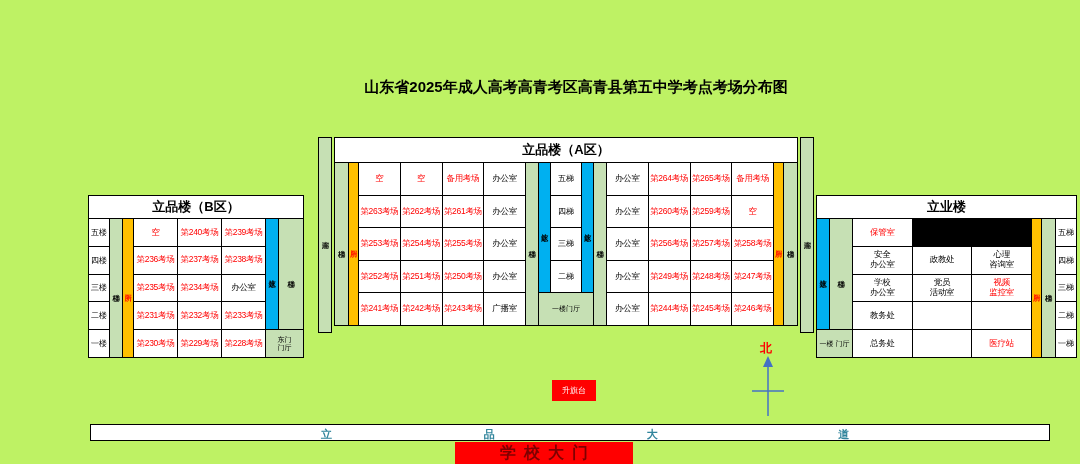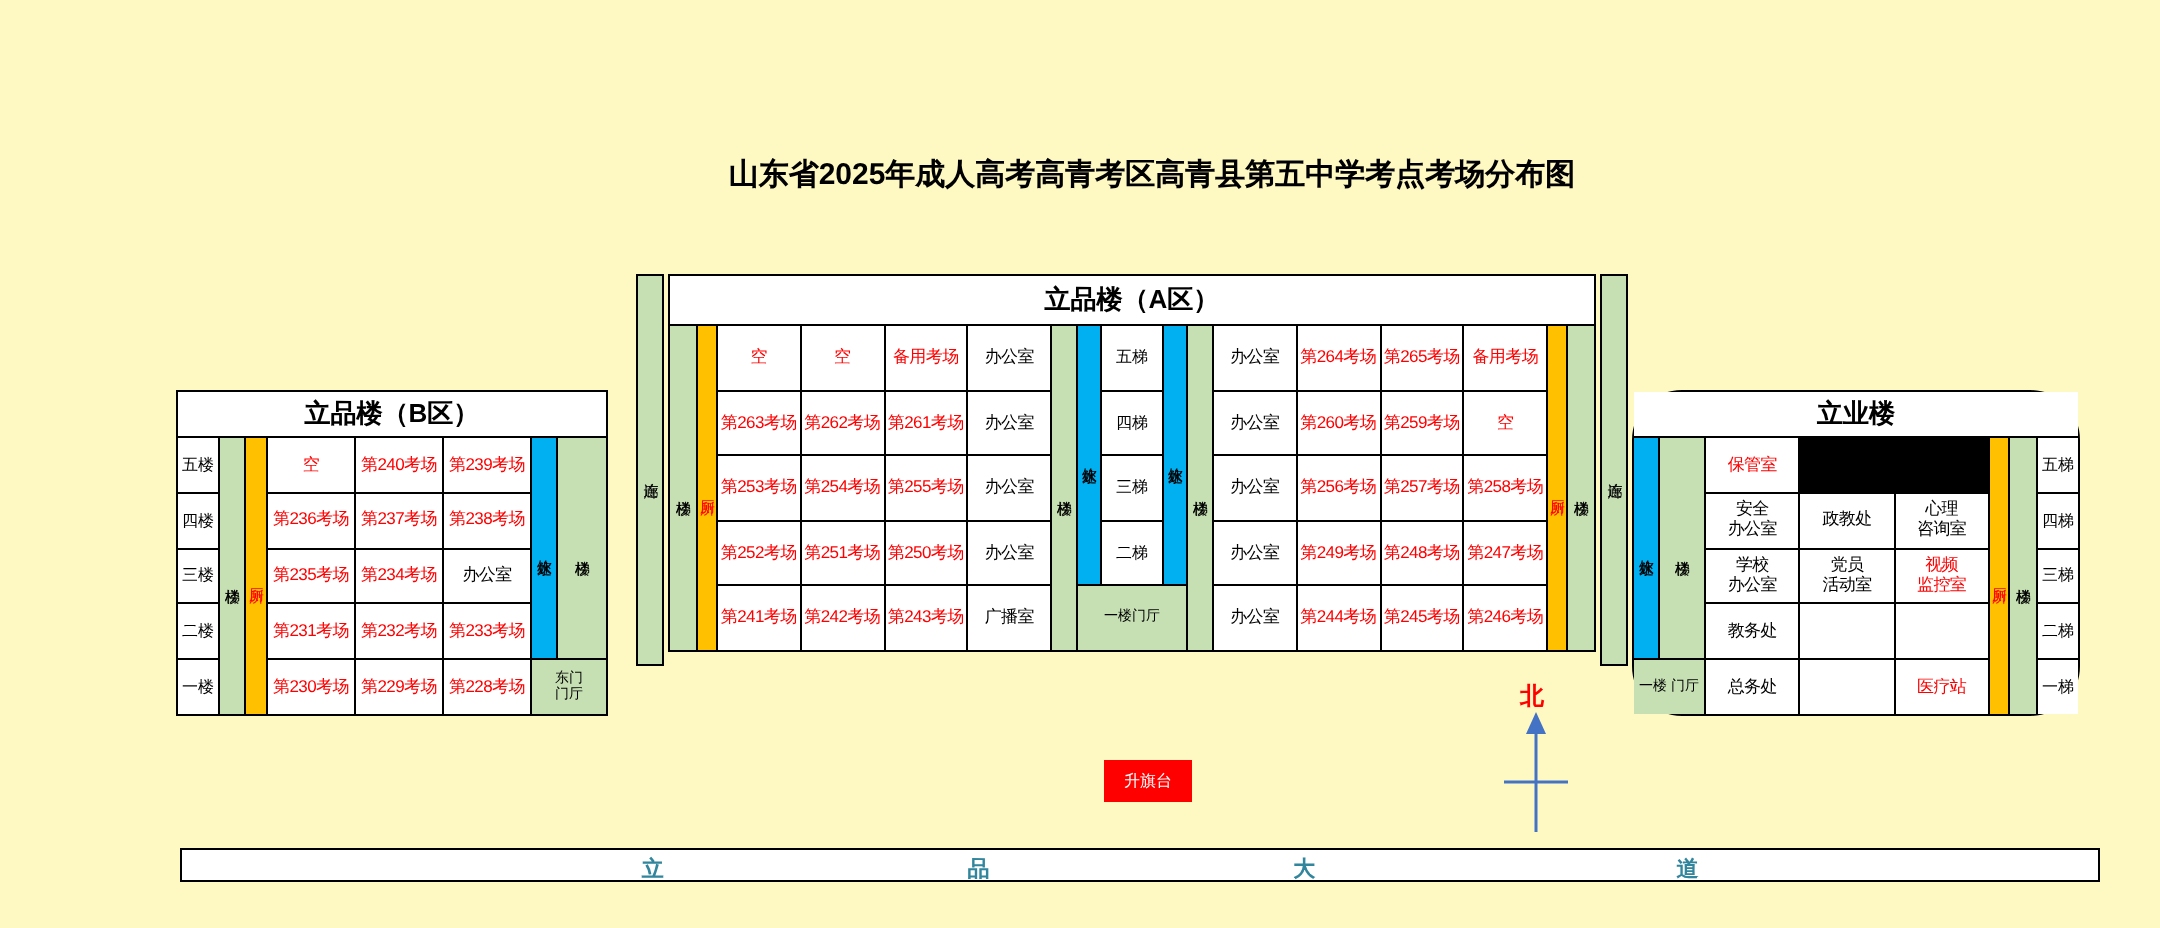--- a/index.html
+++ b/index.html
@@ -5,7 +5,7 @@
   * { margin:0; padding:0; box-sizing:border-box; }
   html,body { background:#fff; }
   body { font-family:"Liberation Sans","DejaVu Sans",sans-serif; }
-  .canvas { position:relative; width:1080px; height:464px; background:#fef9c3; overflow:hidden; }
+  .canvas { position:relative; width:1080px; height:464px; background:#bef264; overflow:hidden; }
   .main-title { position:absolute; left:96px; top:78px; width:960px; text-align:center;
                 font-size:15px; font-weight:bold; color:#000; }
   .bld { position:absolute; display:grid; gap:1px; background:#000; border:1px solid #000; }

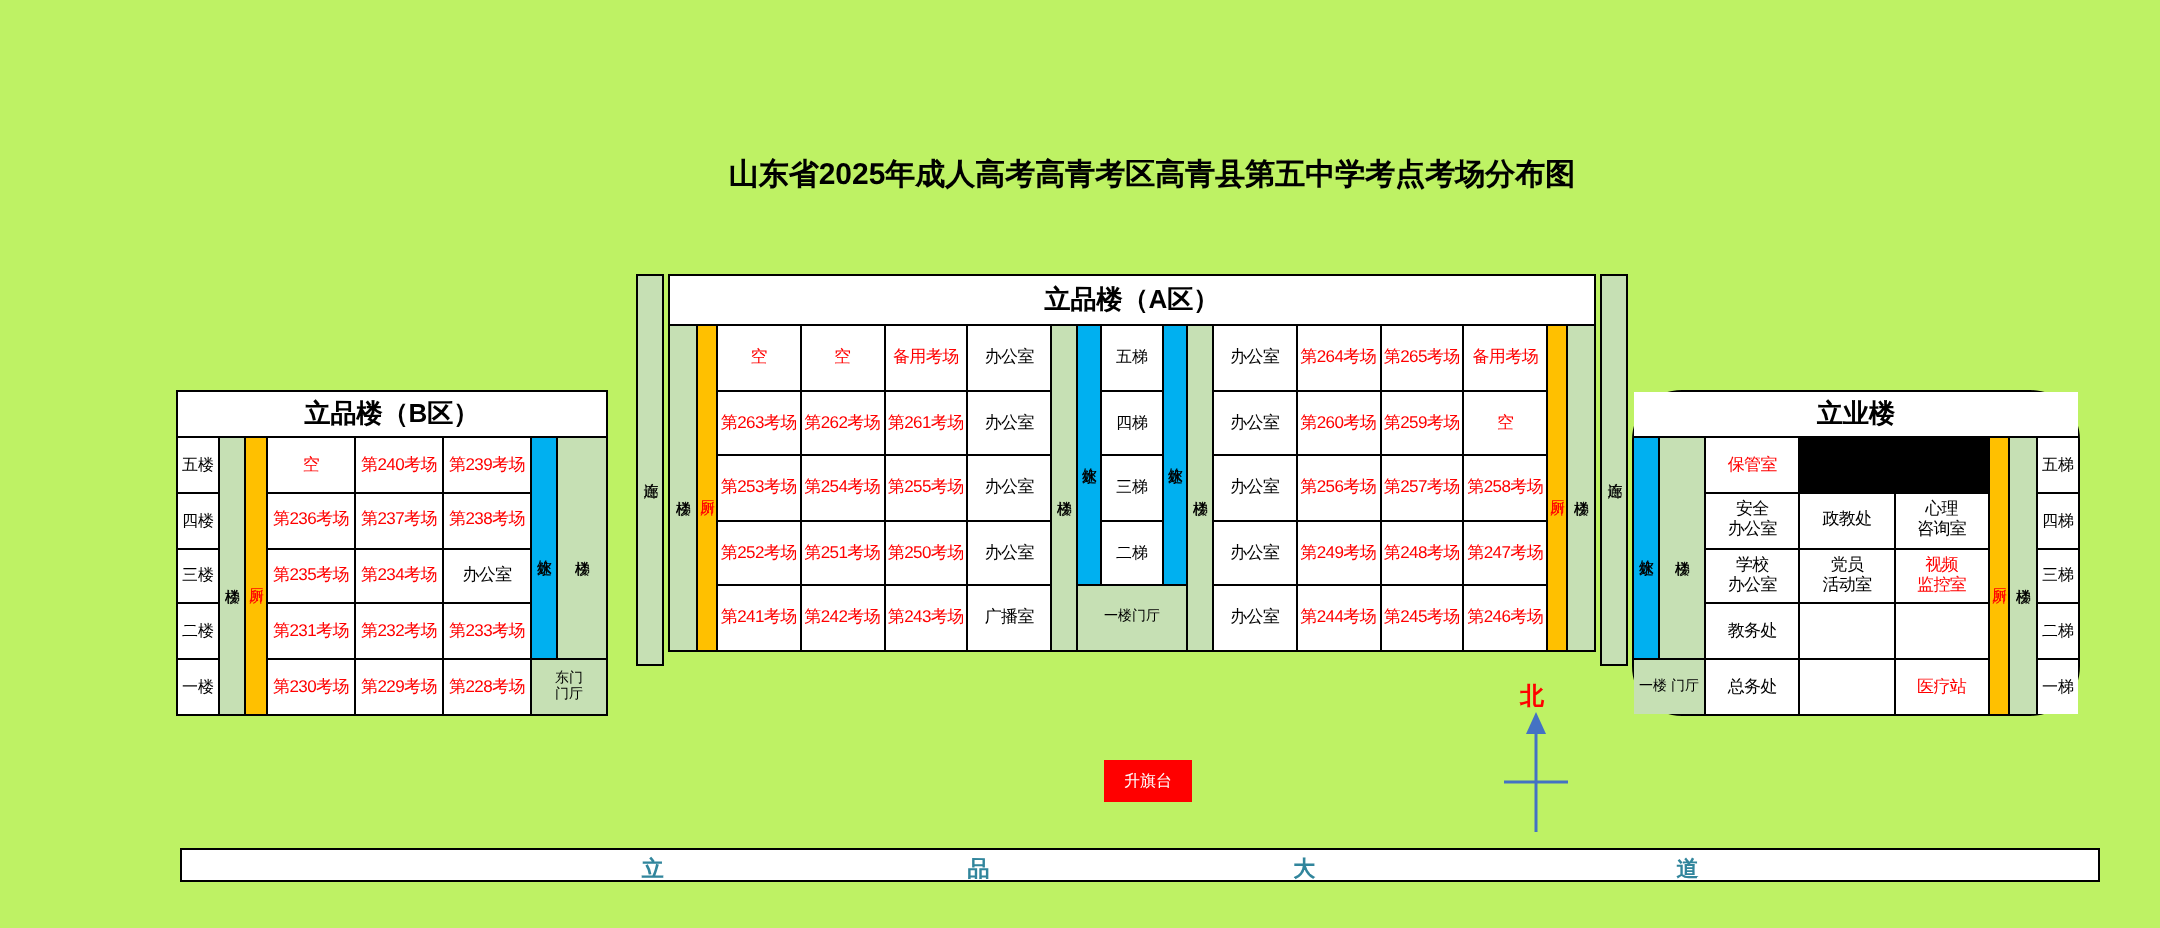--- a/index.html
+++ b/index.html
@@ -139,9 +139,9 @@
 
   <div class="corridor" style="left:800px;top:137px;height:196px;">连廊</div>
 
-  <div class="bld" style="left:816px;top:195px;width:224px;height:163px;
+  <div class="bld" style="left:816px;top:195px;width:261px;height:163px;
               grid-template-columns:12px 22px repeat(3,1fr) 9px 13px 20px;
-              grid-template-rows:22px repeat(5,1fr);border-radius:25px;">
+              grid-template-rows:22px repeat(5,1fr);">
     <div class="cell btitle" style="grid-area:1/1/2/9">立业楼</div>
     <div class="cell blue vtext" style="grid-area:2/1/6/2">饮水处</div>
     <div class="cell green vtext" style="grid-area:2/2/6/3">楼梯</div>

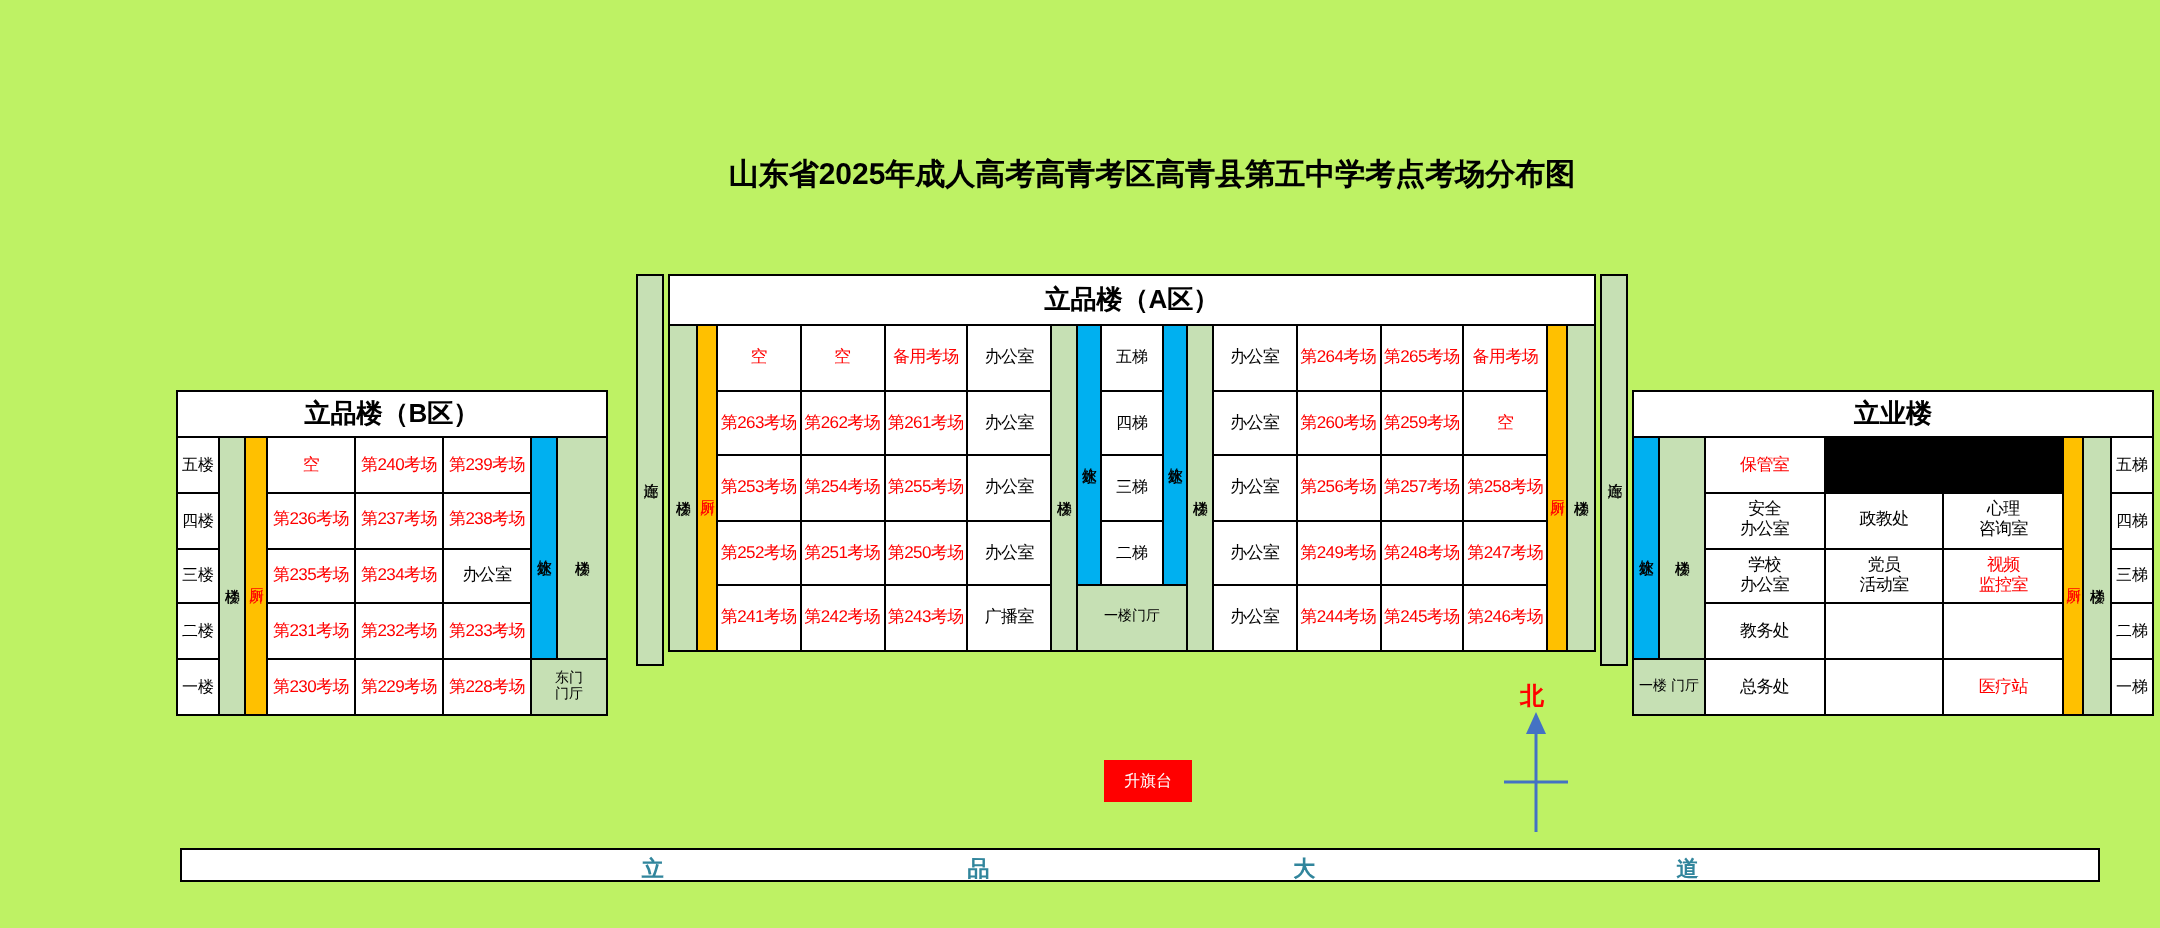--- a/index.html
+++ b/index.html
@@ -191,6 +191,7 @@
     <span style="left:78%">道</span>
   </div>
 
+  <div class="gate">学校大门</div>
 
 </div>
 

